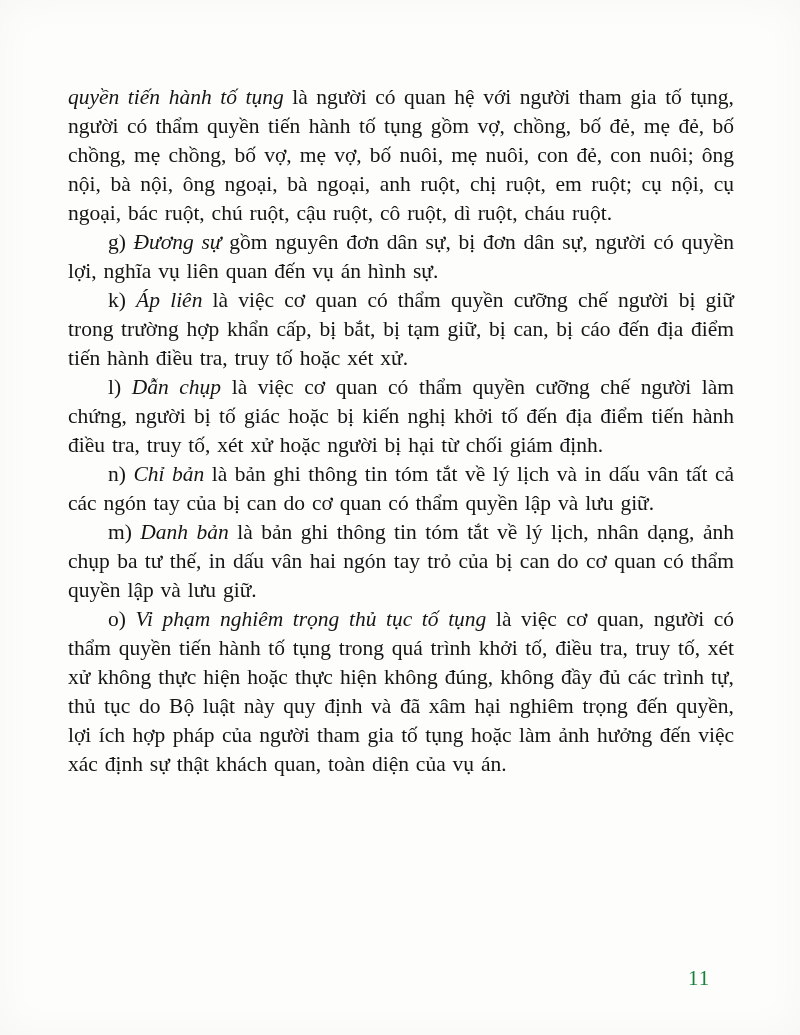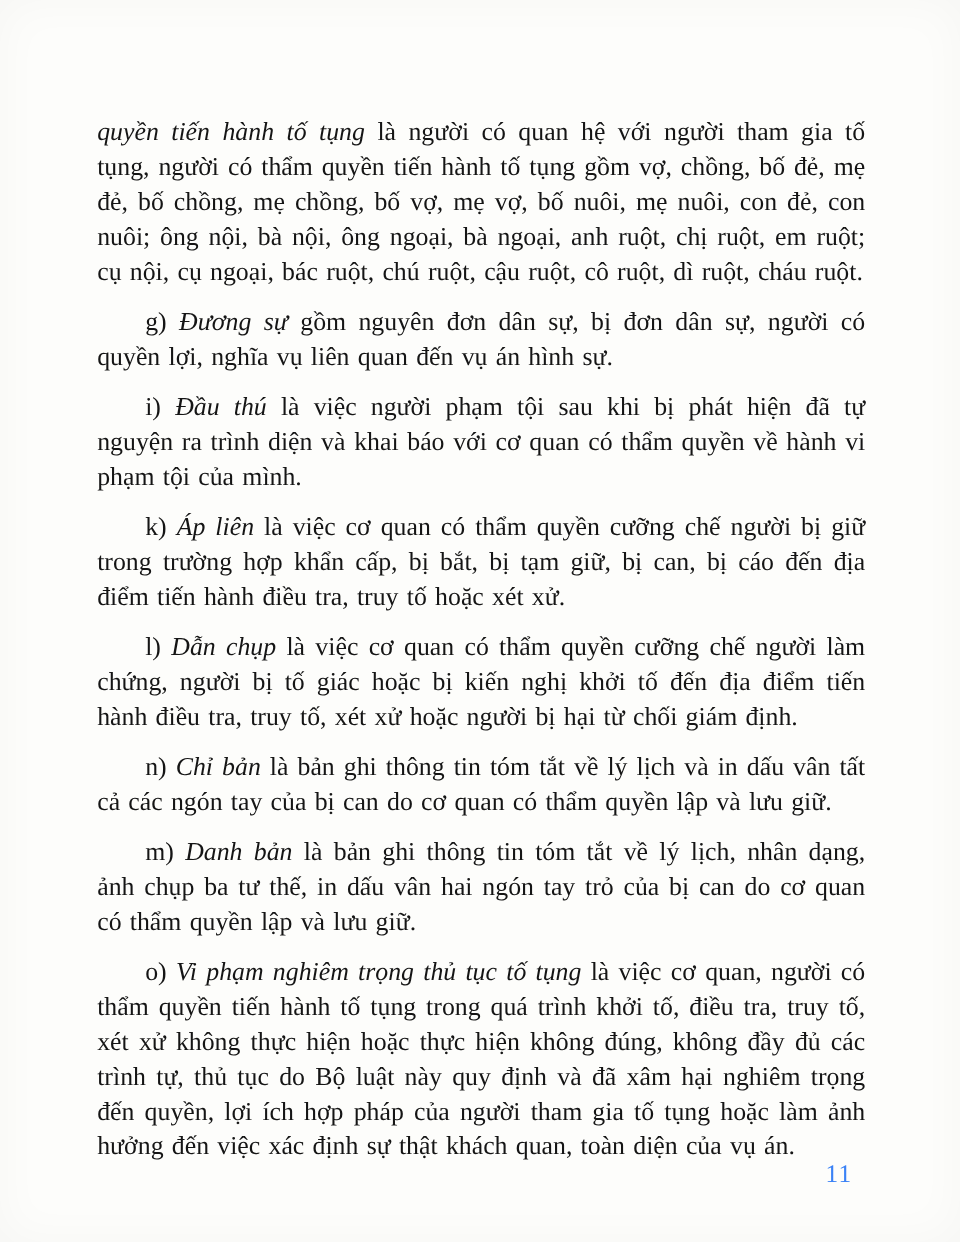--- a/index.html
+++ b/index.html
@@ -29,7 +29,7 @@
     word-spacing: 1.5px;
   }
   .text-block p {
-    margin: 13px;
+    margin: 0;
     padding: 0;
   }
   .text-block p.indented {

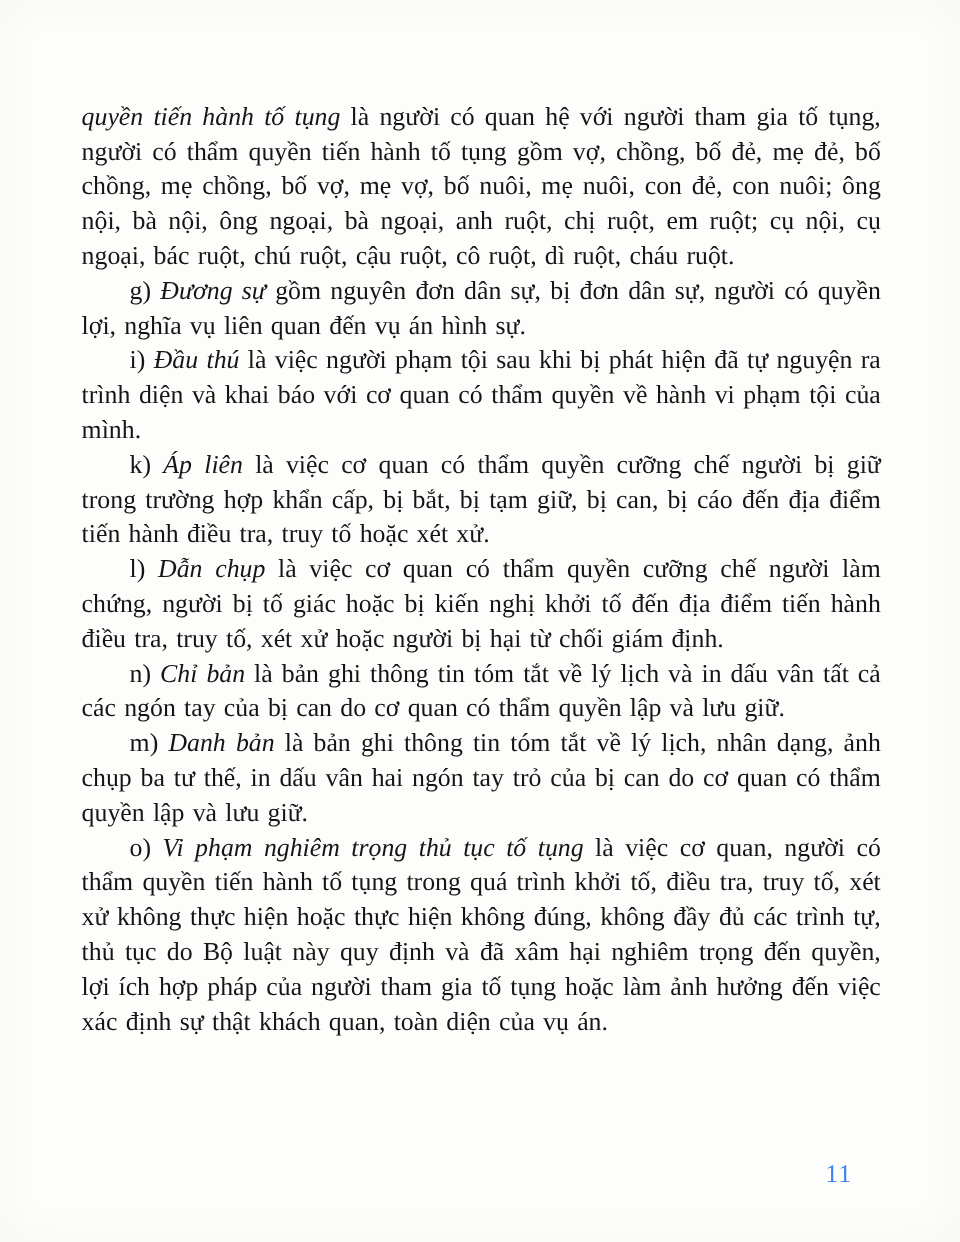--- a/index.html
+++ b/index.html
@@ -55,7 +55,6 @@
 
   <p><span class="para-lead">quyền tiến hành tố tụng</span><span> là người có quan hệ với người tham gia tố tụng, người có thẩm quyền tiến hành tố tụng gồm vợ, chồng, bố đẻ, mẹ đẻ, bố chồng, mẹ chồng, bố vợ, mẹ vợ, bố nuôi, mẹ nuôi, con đẻ, con nuôi; ông nội, bà nội, ông ngoại, bà ngoại, anh ruột, chị ruột, em ruột; cụ nội, cụ ngoại, bác ruột, chú ruột, cậu ruột, cô ruột, dì ruột, cháu ruột.</span></p>
       <p class="indented"><span>g) </span><span class="para-lead">Đương sự</span><span> gồm nguyên đơn dân sự, bị đơn dân sự, người có quyền lợi, nghĩa vụ liên quan đến vụ án hình sự.</span></p>
-      <p class="indented"><span>i) </span><span class="para-lead">Đầu thú</span><span> là việc người phạm tội sau khi bị phát hiện đã tự nguyện ra trình diện và khai báo với cơ quan có thẩm quyền về hành vi phạm tội của mình.</span></p>
       <p class="indented"><span>k) </span><span class="para-lead">Áp liên</span><span> là việc cơ quan có thẩm quyền cưỡng chế người bị giữ trong trường hợp khẩn cấp, bị bắt, bị tạm giữ, bị can, bị cáo đến địa điểm tiến hành điều tra, truy tố hoặc xét xử.</span></p>
       <p class="indented"><span>l) </span><span class="para-lead">Dẫn chụp</span><span> là việc cơ quan có thẩm quyền cưỡng chế người làm chứng, người bị tố giác hoặc bị kiến nghị khởi tố đến địa điểm tiến hành điều tra, truy tố, xét xử hoặc người bị hại từ chối giám định.</span></p>
       <p class="indented"><span>n) </span><span class="para-lead">Chỉ bản</span><span> là bản ghi thông tin tóm tắt về lý lịch và in dấu vân tất cả các ngón tay của bị can do cơ quan có thẩm quyền lập và lưu giữ.</span></p>

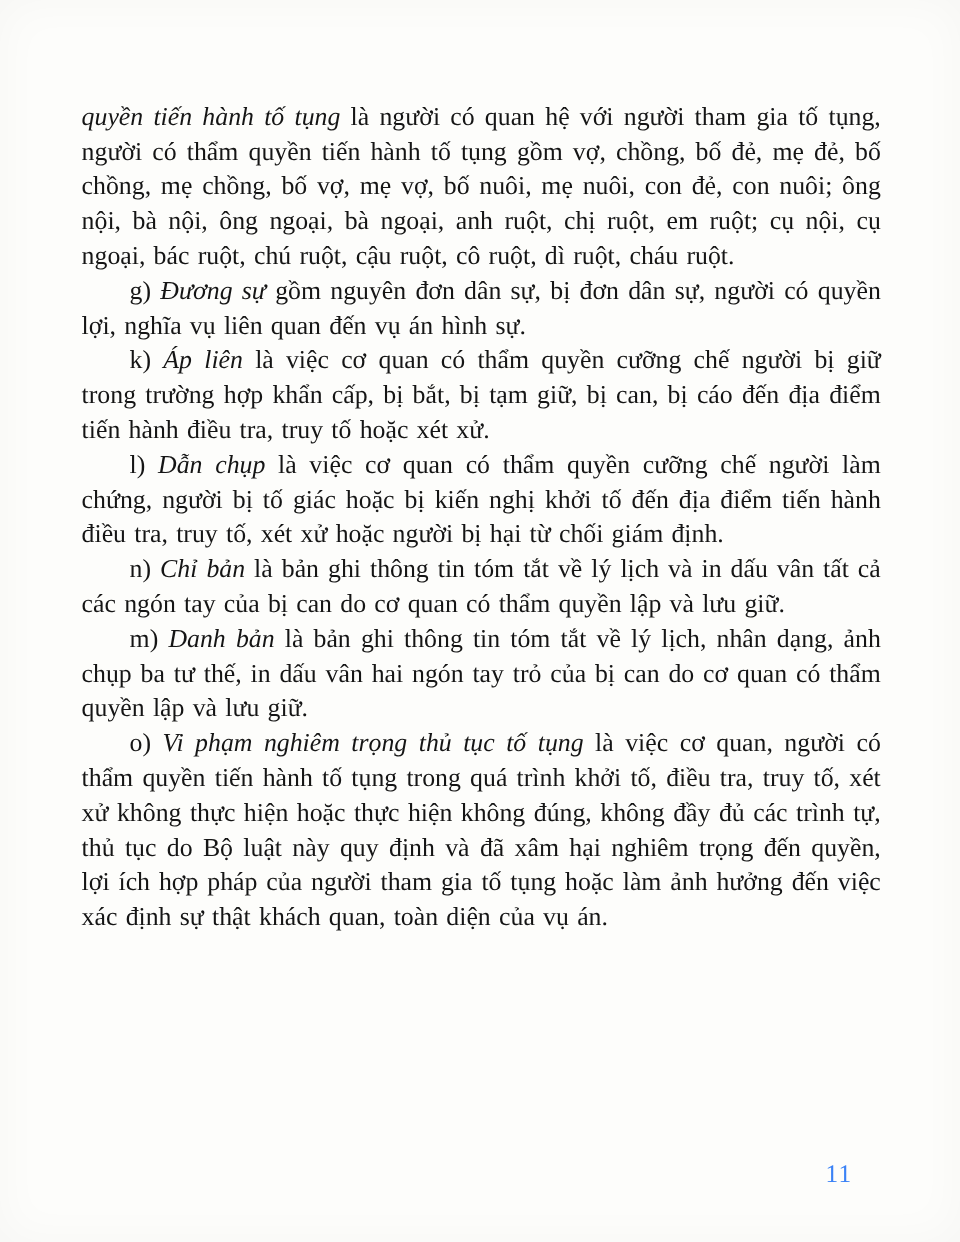--- a/index.html
+++ b/index.html
@@ -44,7 +44,7 @@
     left: 688px;
     font-size: 21px;
     letter-spacing: 1px;
-    color: #3b82f6;
+    color: #15803d;
   }
 </style>
 </head>

